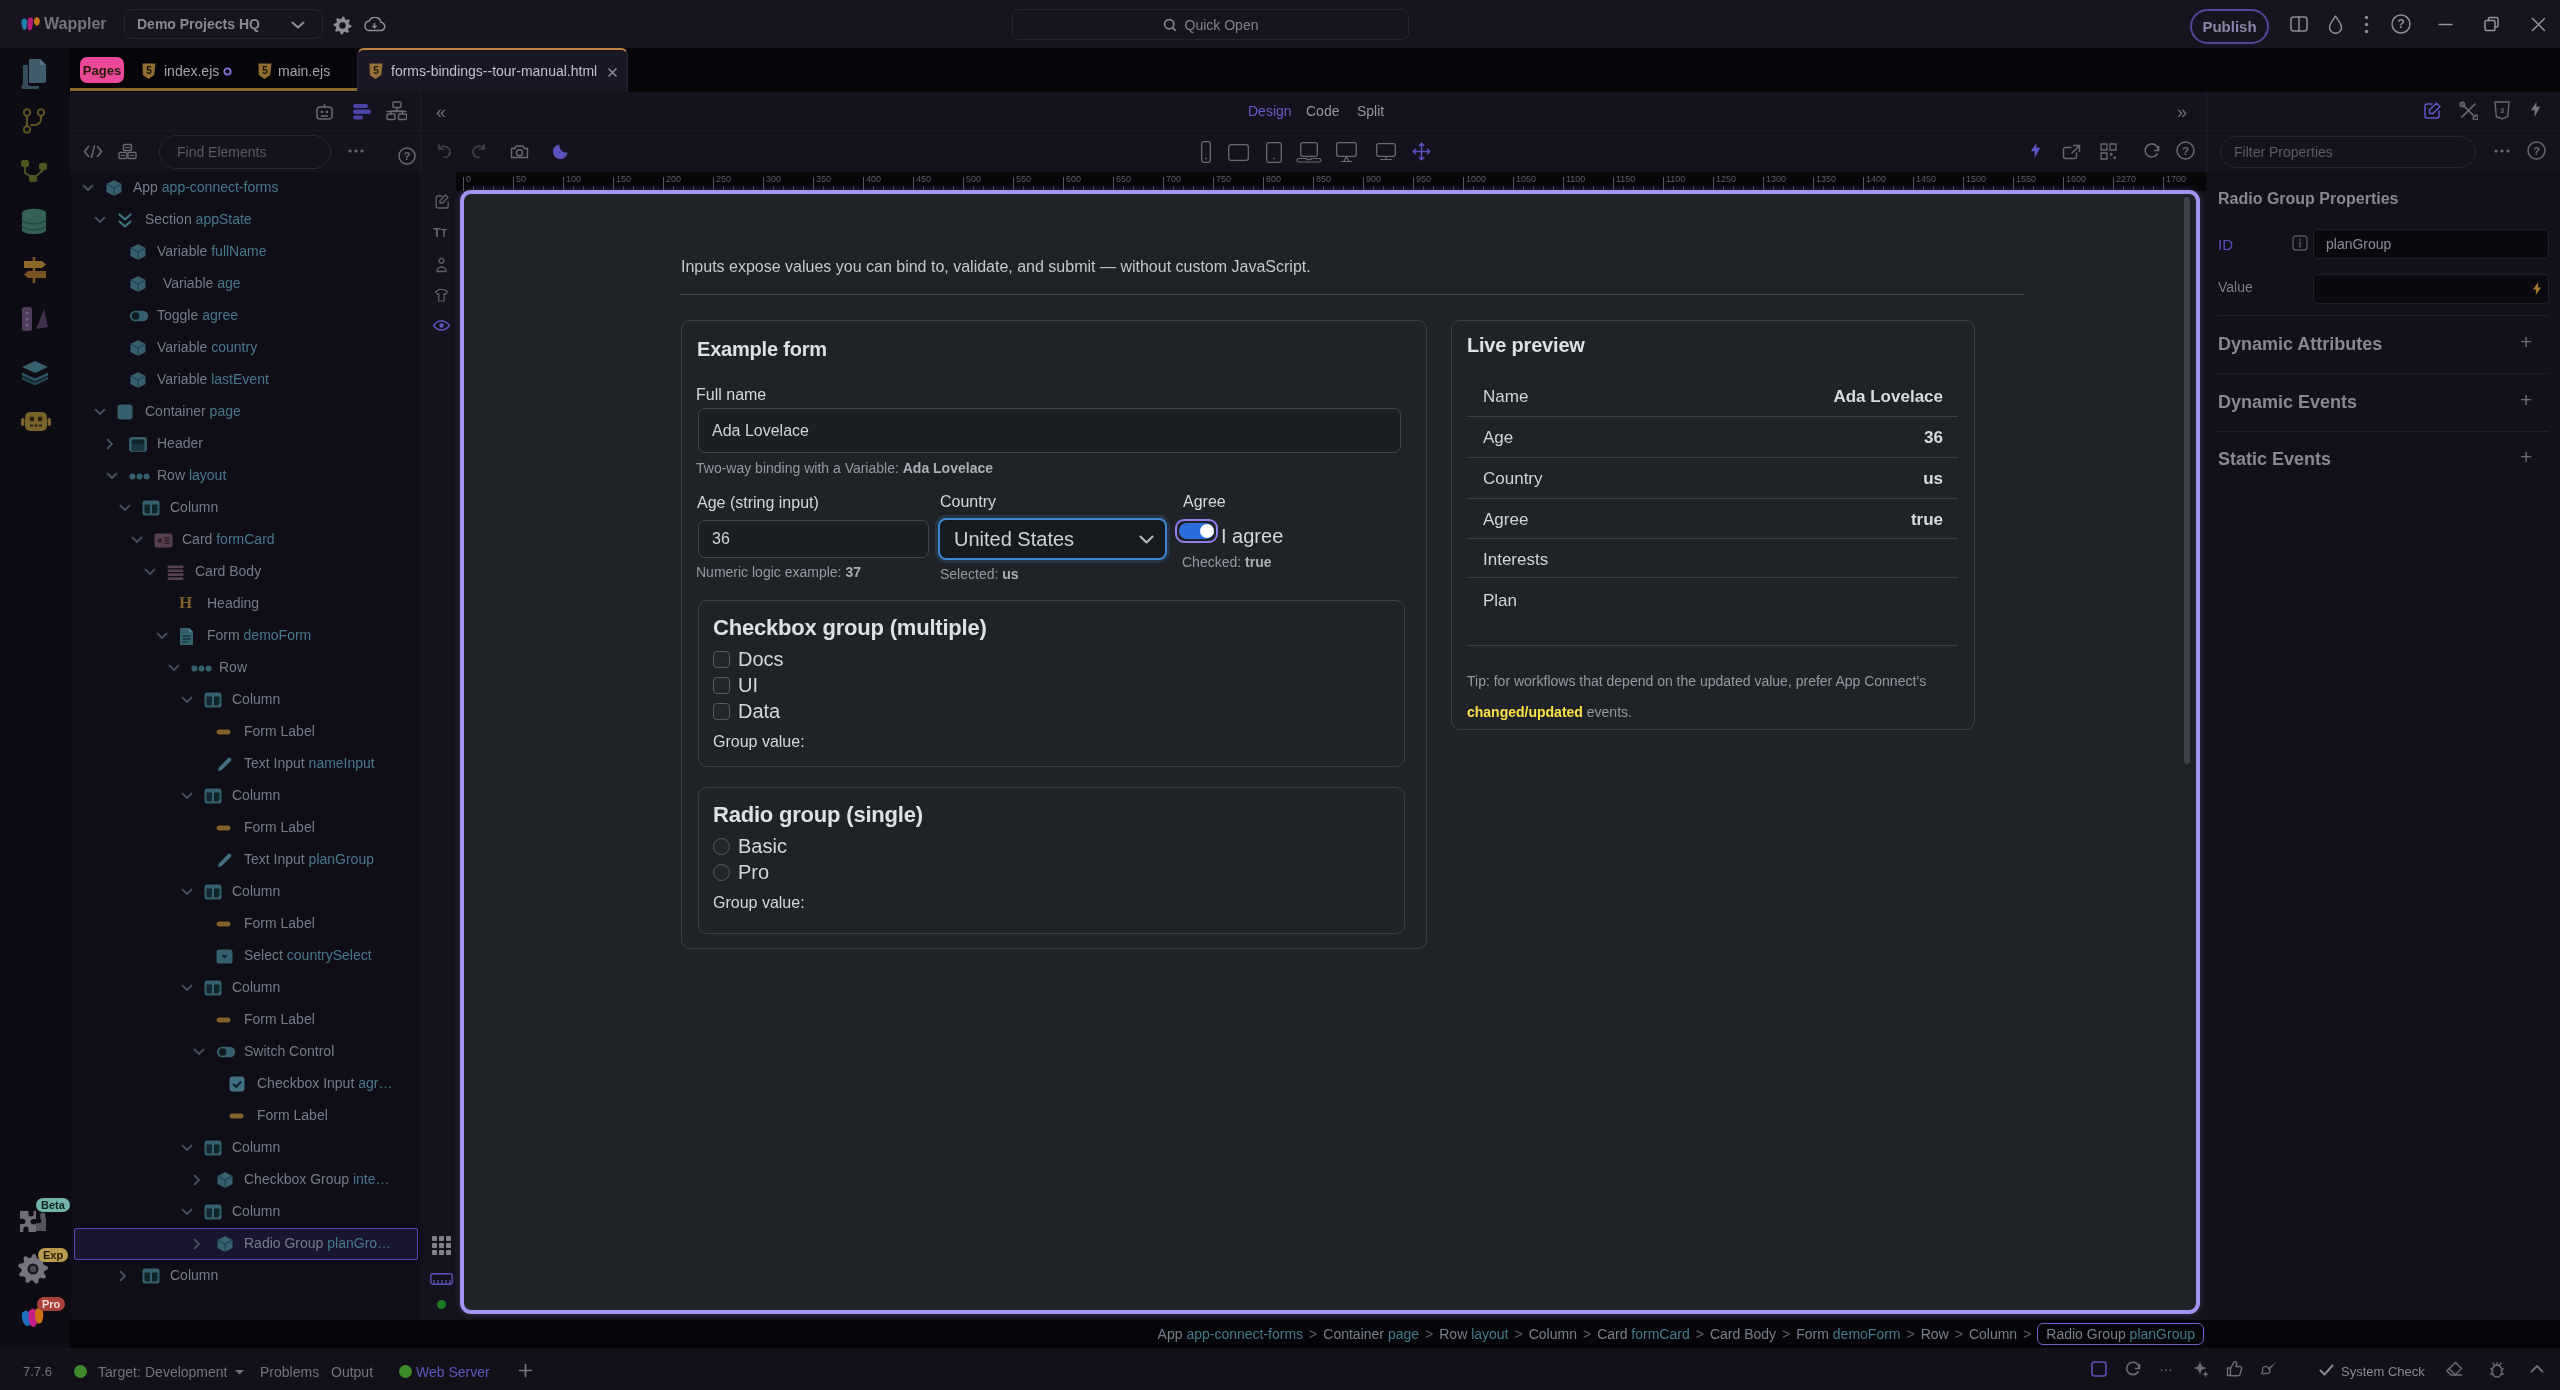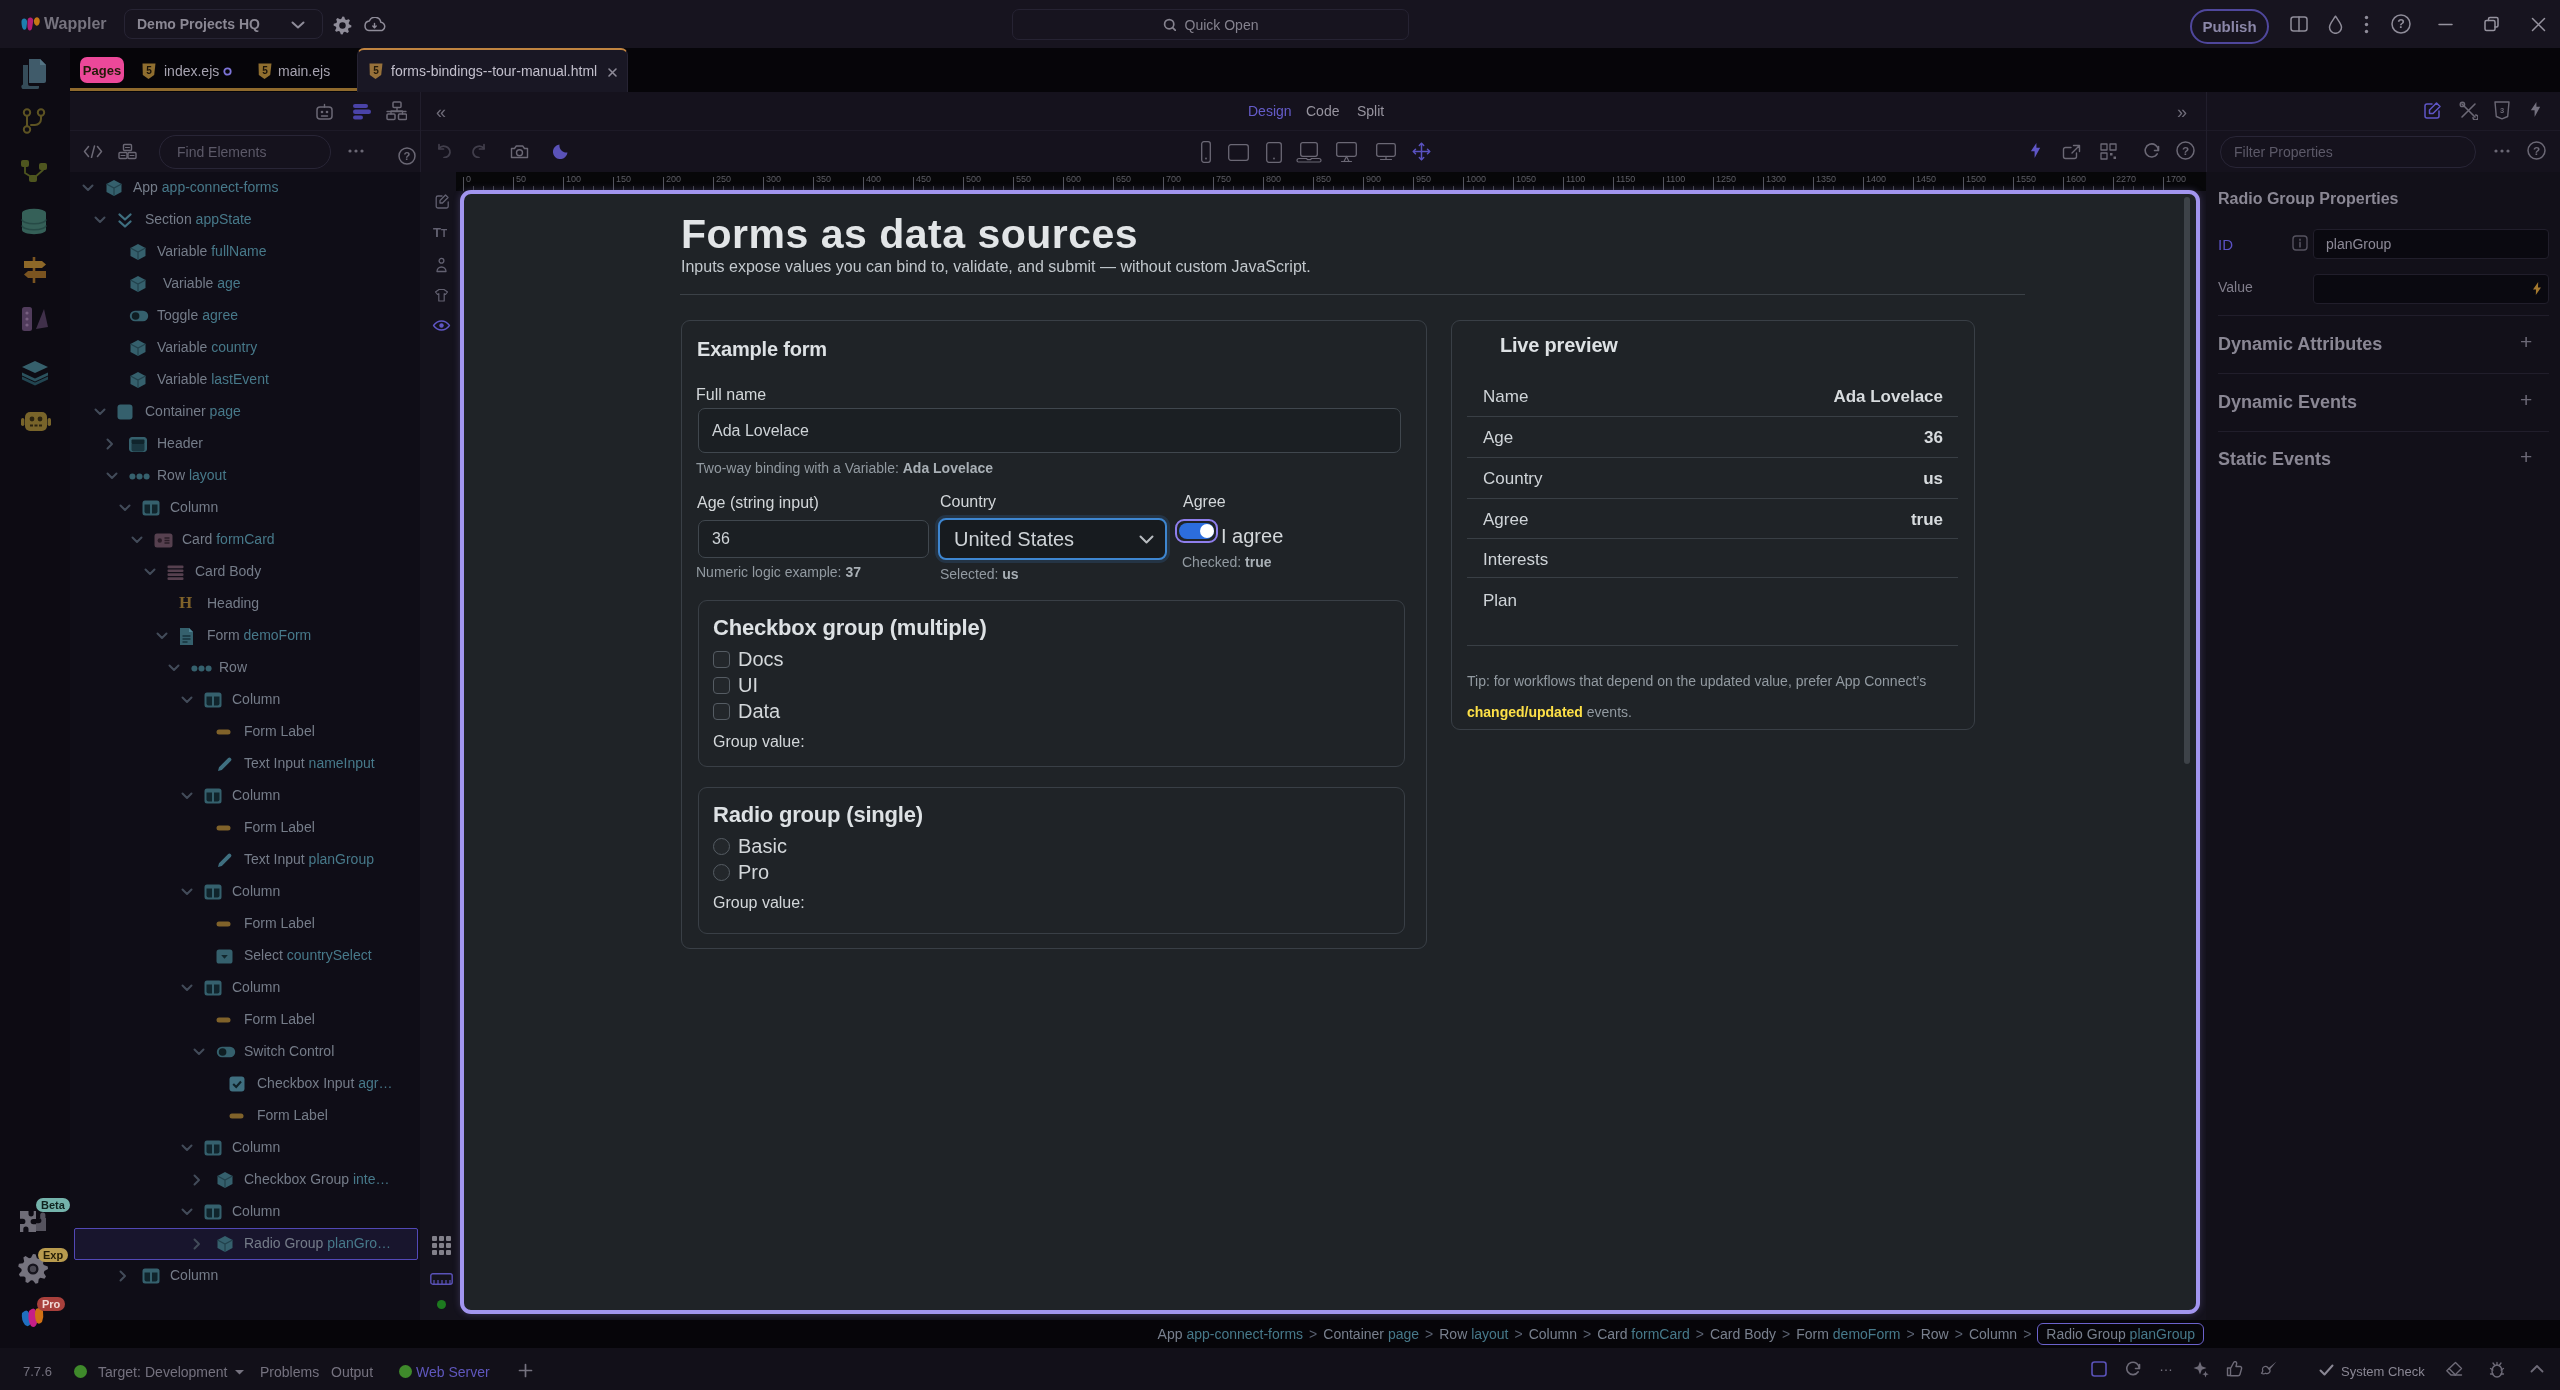--- a/index.html
+++ b/index.html
@@ -841,7 +841,6 @@
     </svg>
     <div class="abs" style="left:17px;top:1128px;width:9px;height:9px;border-radius:50%;background:#1d7a1f"></div>
     <div id="pageframe" class="abs">
-      <div class="abs pg-h1" style="left:217px;top:17px;white-space:nowrap;">Forms as data sources</div>
       <div class="abs pg-sub" style="left:217px;top:64px;white-space:nowrap;">Inputs expose values you can bind to, validate, and submit — without custom JavaScript.</div>
       <div class="abs pg-hr" style="left:216px;top:100px;width:1345px"></div>
       <div class="abs card" style="left:217px;top:126px;width:746px;height:629px"></div>

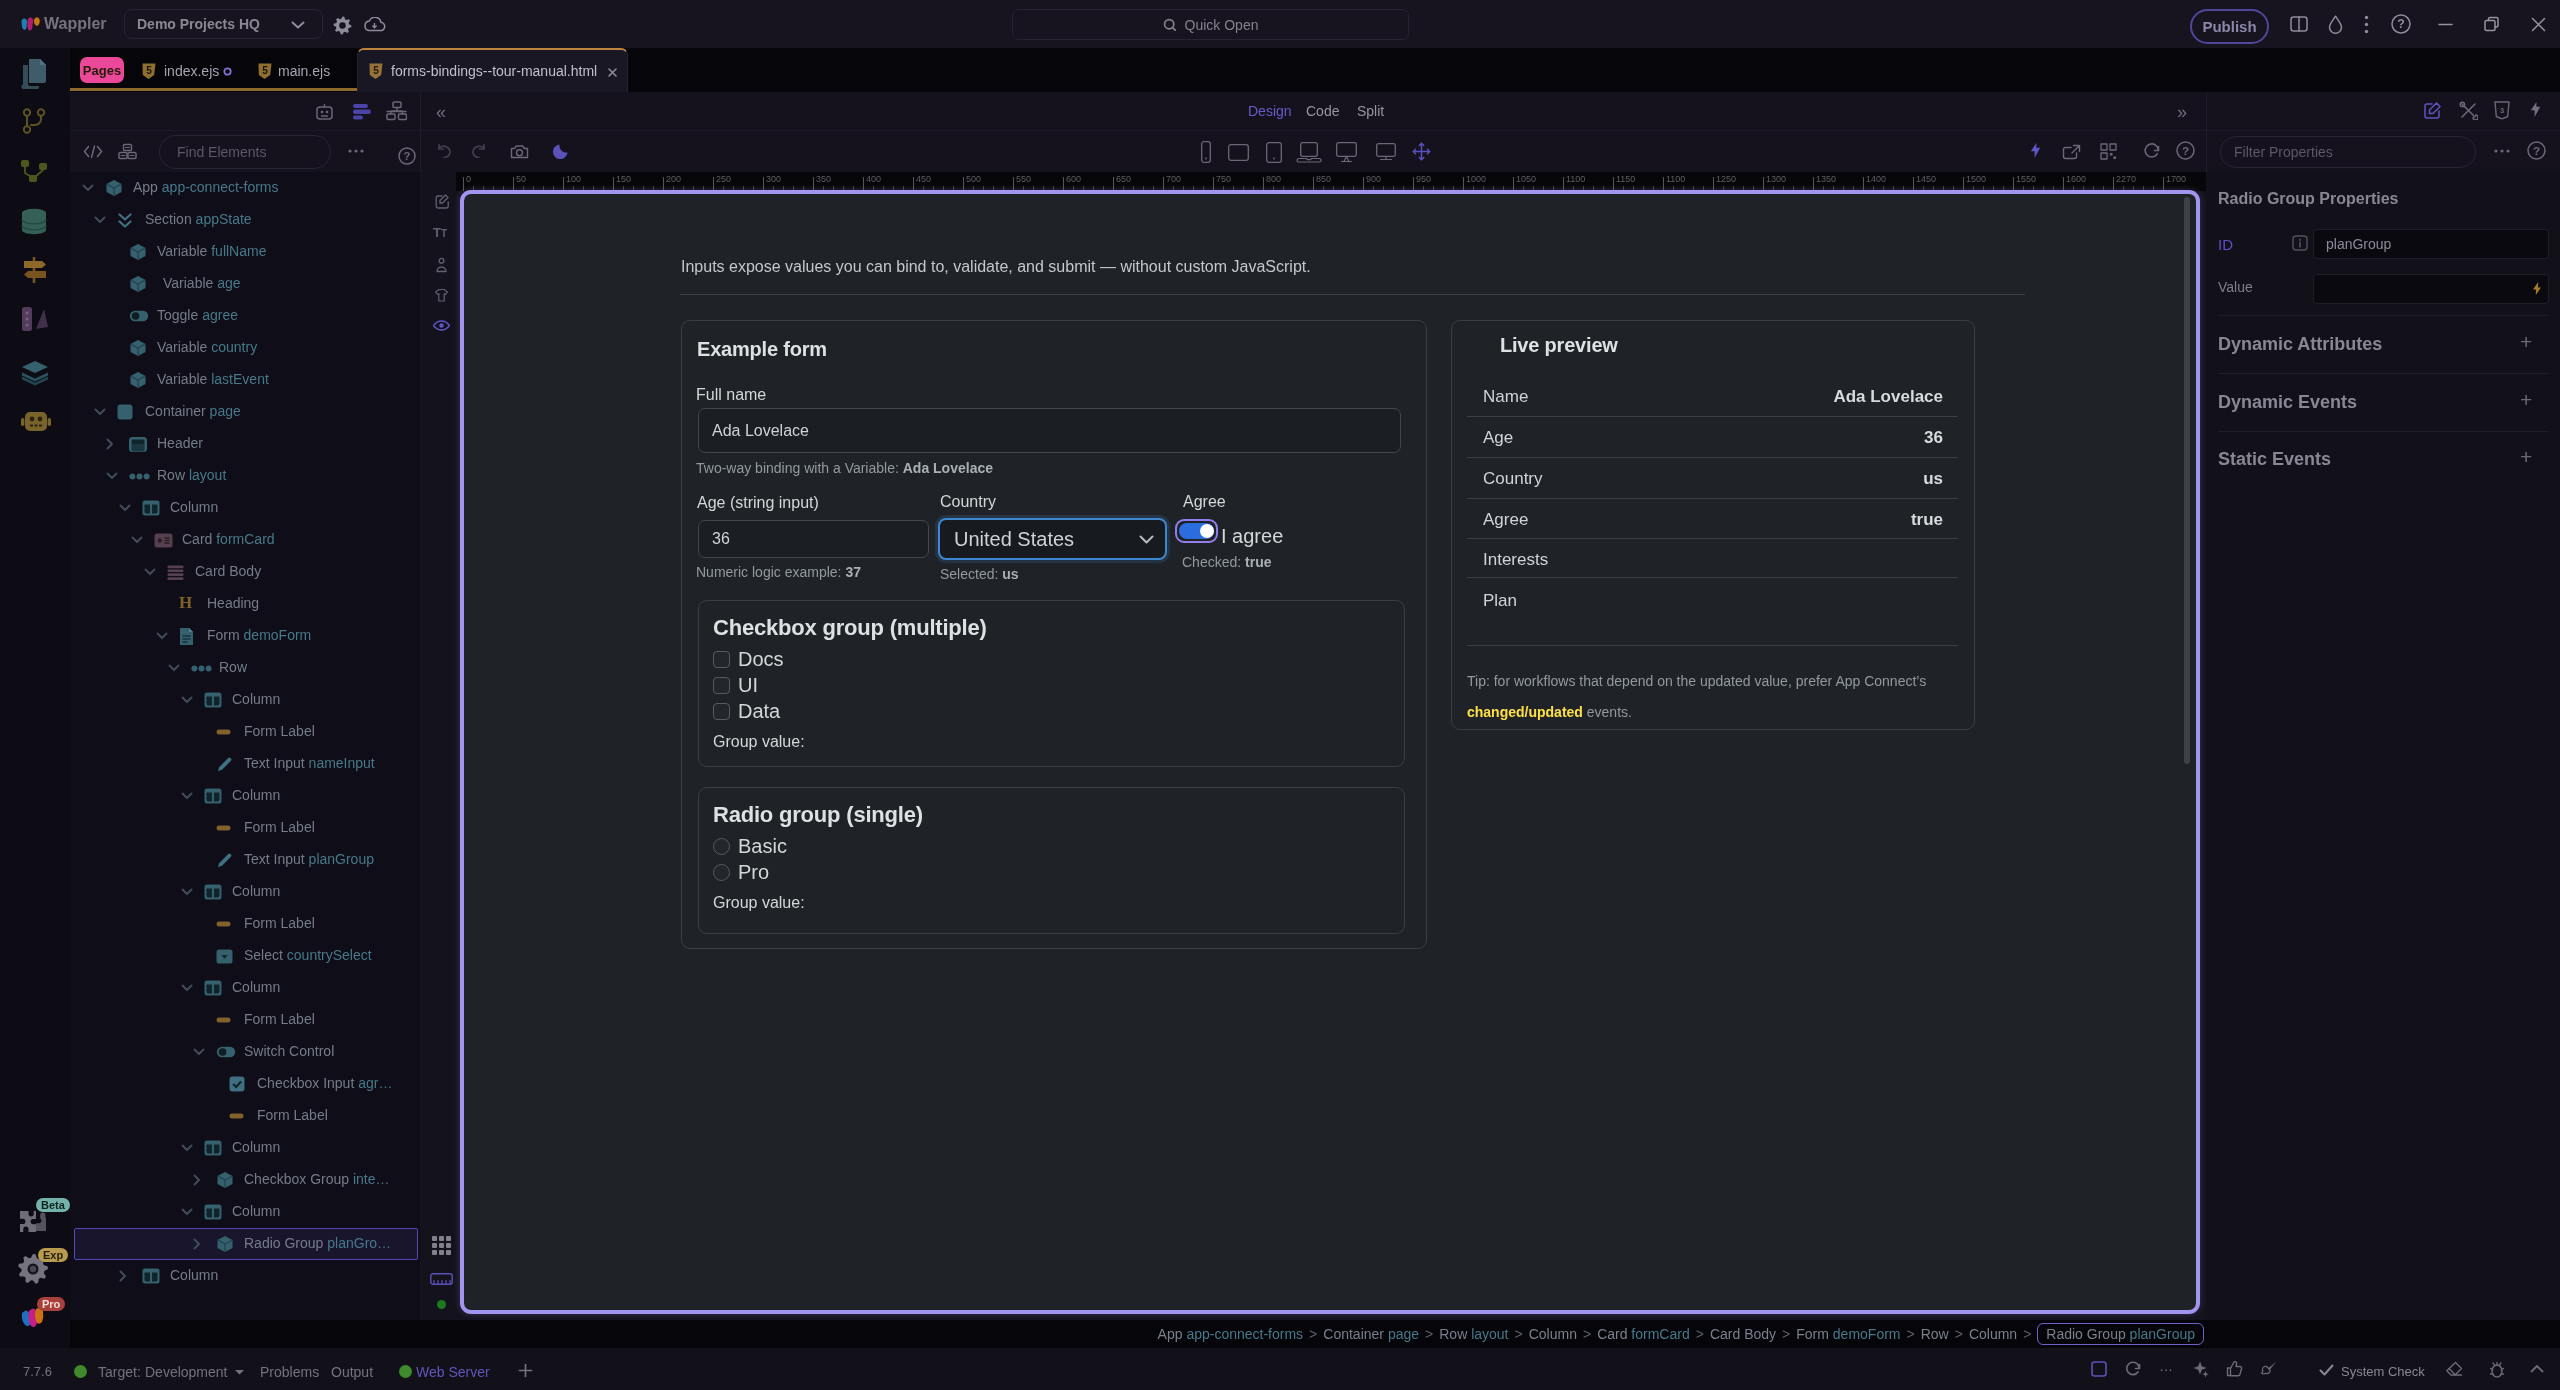--- a/index.html
+++ b/index.html
@@ -880,7 +880,7 @@
       <div class="abs pg-lbl" style="left:274px;top:667px;white-space:nowrap;;font-size:20px">Pro</div>
       <div class="abs pg-lbl" style="left:249px;top:700px;white-space:nowrap;">Group value:</div>
       <div class="abs card" style="left:987px;top:126px;width:524px;height:410px"></div>
-      <div class="abs h2c" style="left:1003px;top:140px;white-space:nowrap;margin-left:33px;">Live preview</div>
+      <div class="abs h2c" style="left:1003px;top:140px;white-space:nowrap;">Live preview</div>
       <div class="lp-sep" style="left:1003px;top:222px"></div>
       <div class="lp-sep" style="left:1003px;top:263px"></div>
       <div class="lp-sep" style="left:1003px;top:304px"></div>

